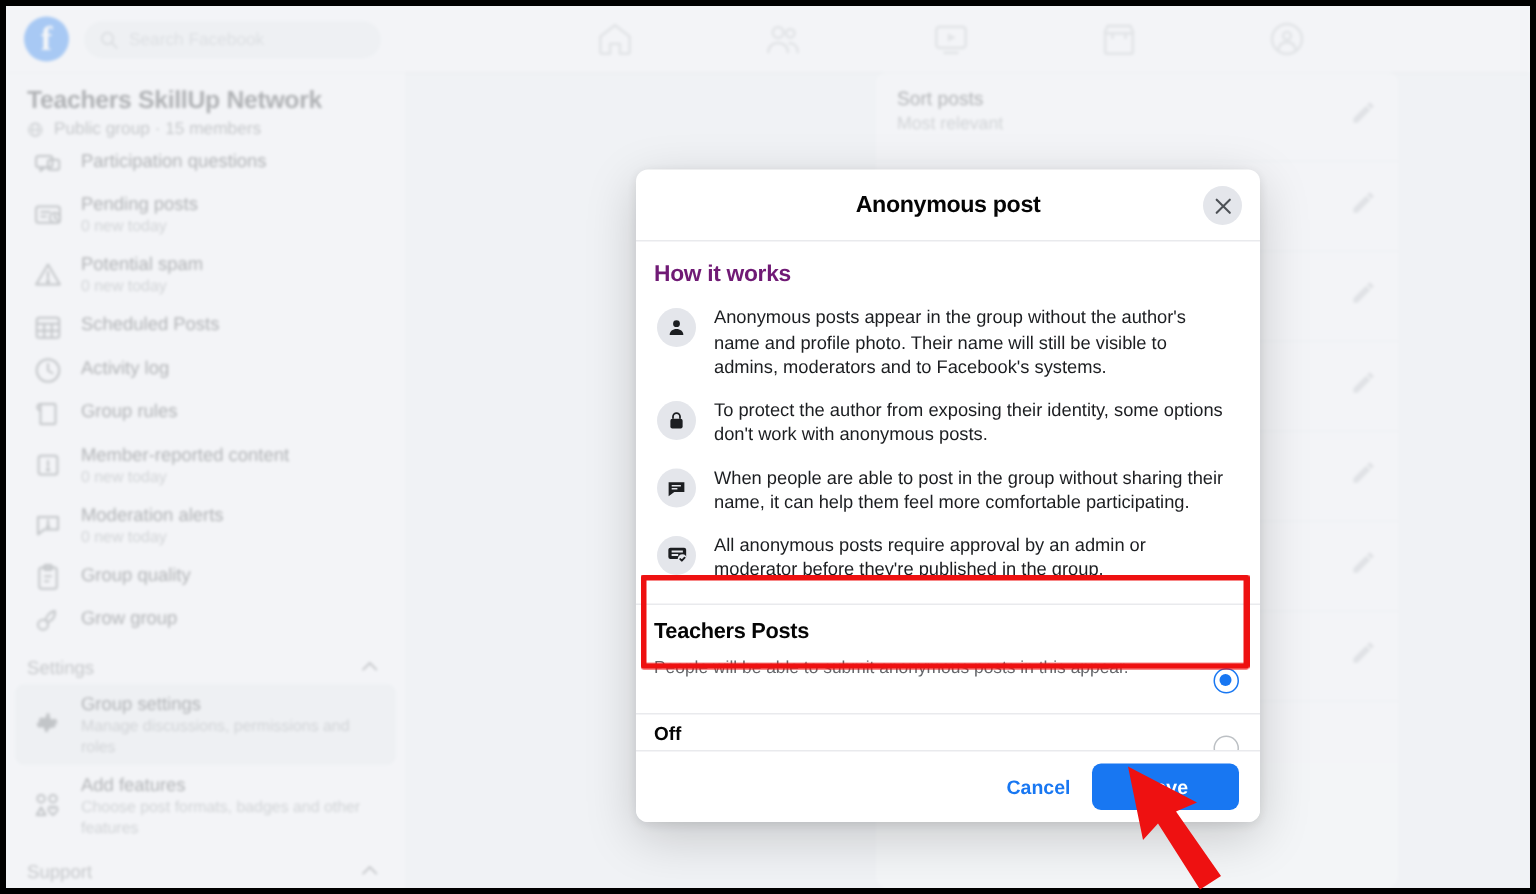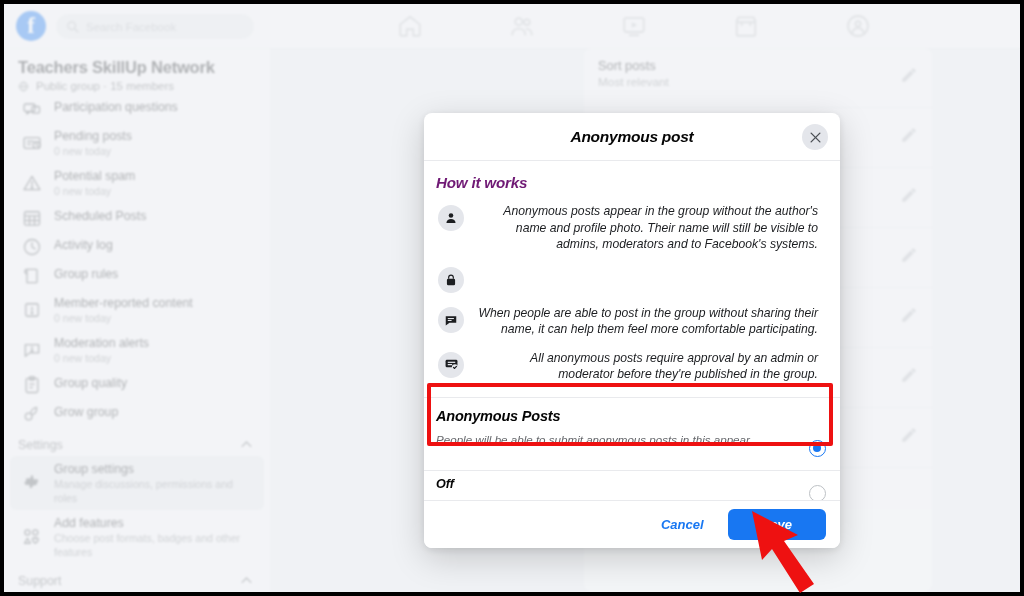--- a/index.html
+++ b/index.html
@@ -112,7 +112,6 @@
     background: #fff; border-radius: 8px;
     box-shadow: 0 10px 34px rgba(0,0,0,0.18), 0 2px 8px rgba(0,0,0,0.10);
     overflow: hidden;
-    font-style: italic;
   }
   #modalhead {
     position: relative; height: 48px;

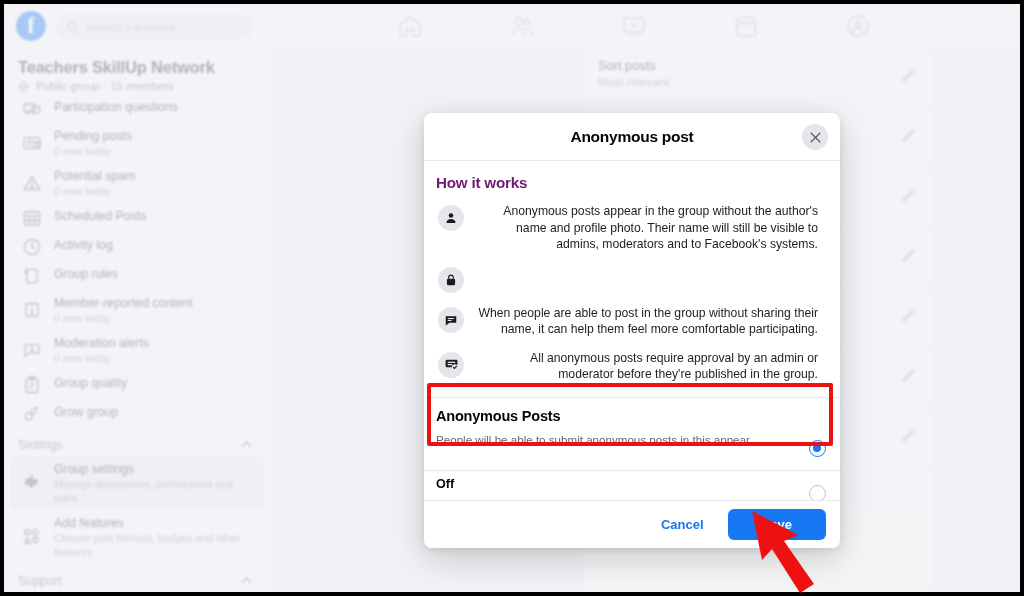--- a/index.html
+++ b/index.html
@@ -135,7 +135,7 @@
     font-size: 15.2px; font-weight: bold; color: #701a75;
     padding: 13px 0 6px 12px; letter-spacing: -.2px;
   }
-  .bullet { display: flex; gap: 12px; padding: 6px 22px 6px 14px; text-align: right; }
+  .bullet { display: flex; gap: 12px; padding: 6px 22px 6px 14px; }
   .bullet .bico {
     flex: 0 0 auto; width: 26px; height: 26px; border-radius: 50%;
     background: #e4e6eb; display: flex; align-items: center; justify-content: center;

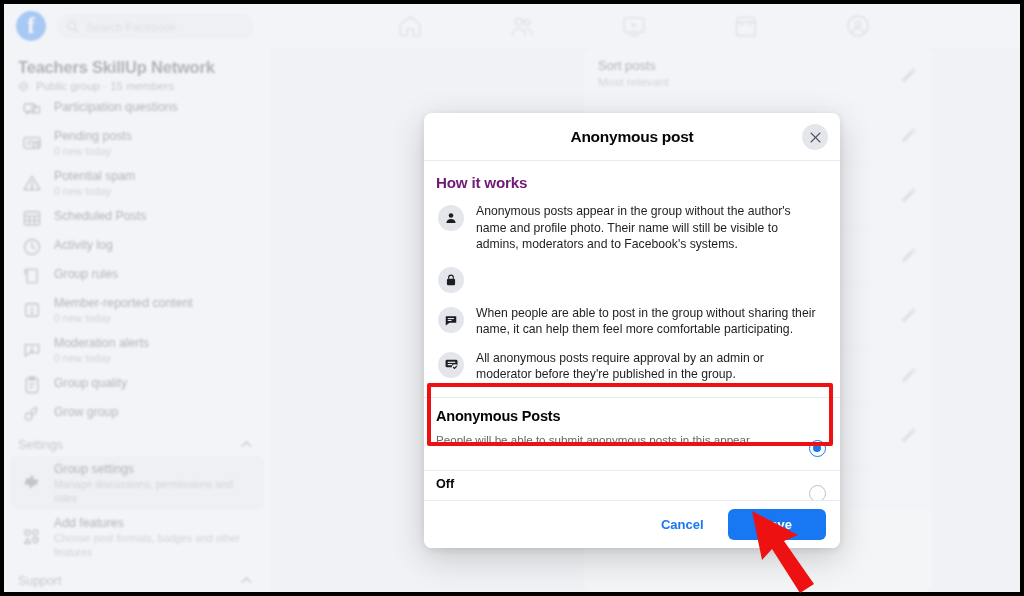--- a/index.html
+++ b/index.html
@@ -486,6 +486,7 @@
               <rect x="5" y="10" width="14" height="11" rx="2.2"></rect>
             </svg>
         </span>
+        <div class="btxt">To protect the author from exposing their identity, some options don't work with anonymous posts.</div>
       </div>
 
       <div class="bullet">

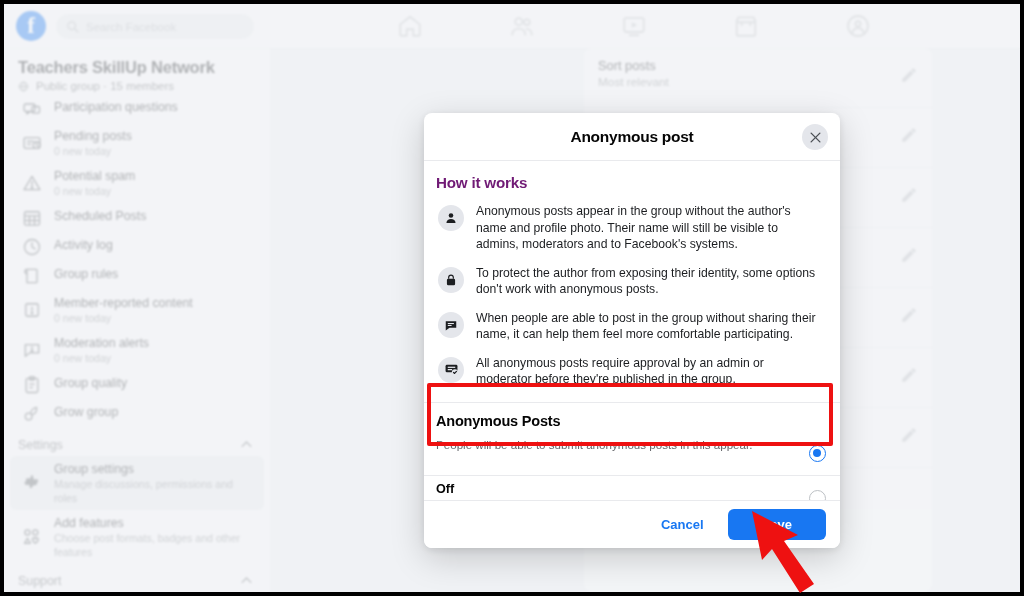--- a/index.html
+++ b/index.html
@@ -514,7 +514,7 @@
       </div>
 
       <div id="optbox">
-        <div id="opttitle">Anonymous Posts</div>
+        <div id="opttitle">Teachers Posts</div>
         <div class="optrow">
           <div class="od">People will be able to submit anonymous posts in this appear.</div>
           <span class="radio sel"></span>

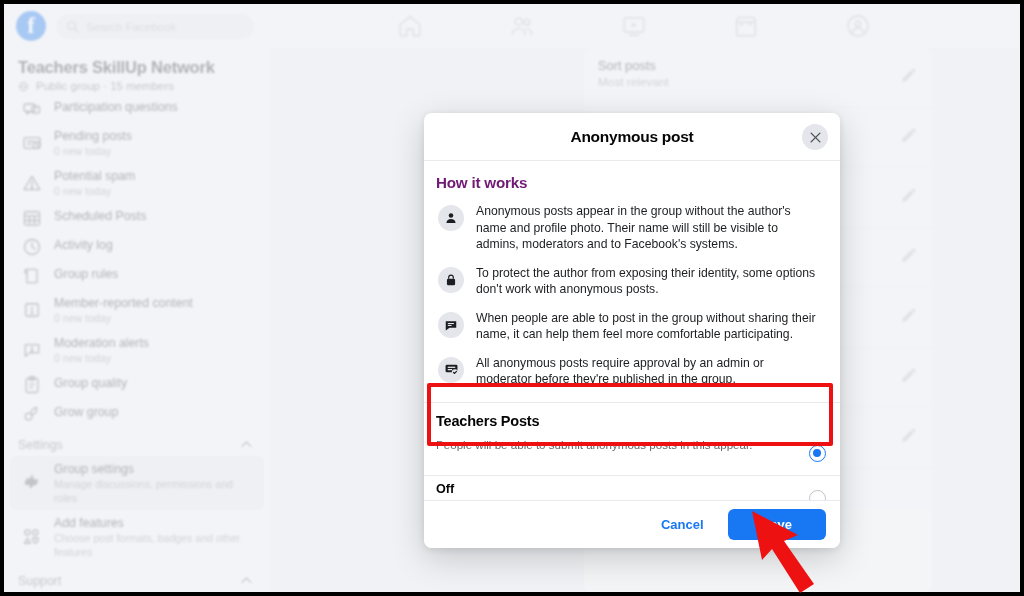--- a/index.html
+++ b/index.html
@@ -167,7 +167,7 @@
     position: absolute; left: 0; bottom: 0; width: 100%; height: 48px;
     border-top: 1px solid #e9eaed; background: #fff;
     display: flex; align-items: center; justify-content: flex-end;
-    gap: 12px; padding-right: 14px;
+    gap: 2px; padding-right: 14px;
   }
   #cancelbtn {
     font-size: 13px; font-weight: bold; color: #1877f2;

